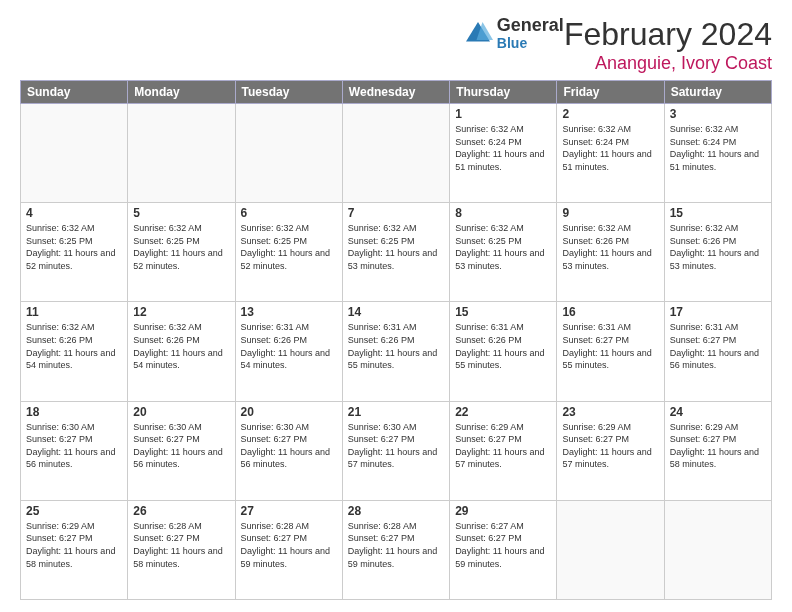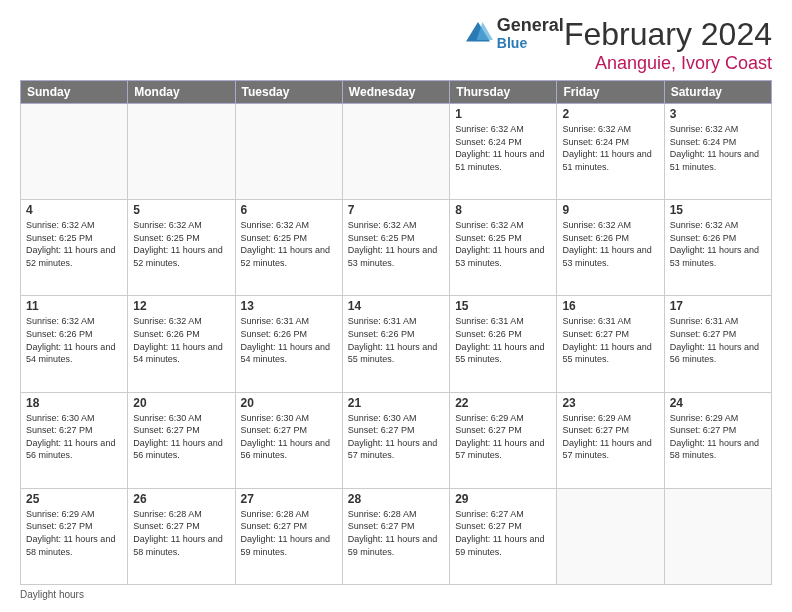--- a/index.html
+++ b/index.html
@@ -272,9 +272,6 @@
       </tbody>
   </table>
 
-  <div class="footer-note">
-    <span>Daylight hours</span>
-  </div>
 </div>
 
 </body></html>

